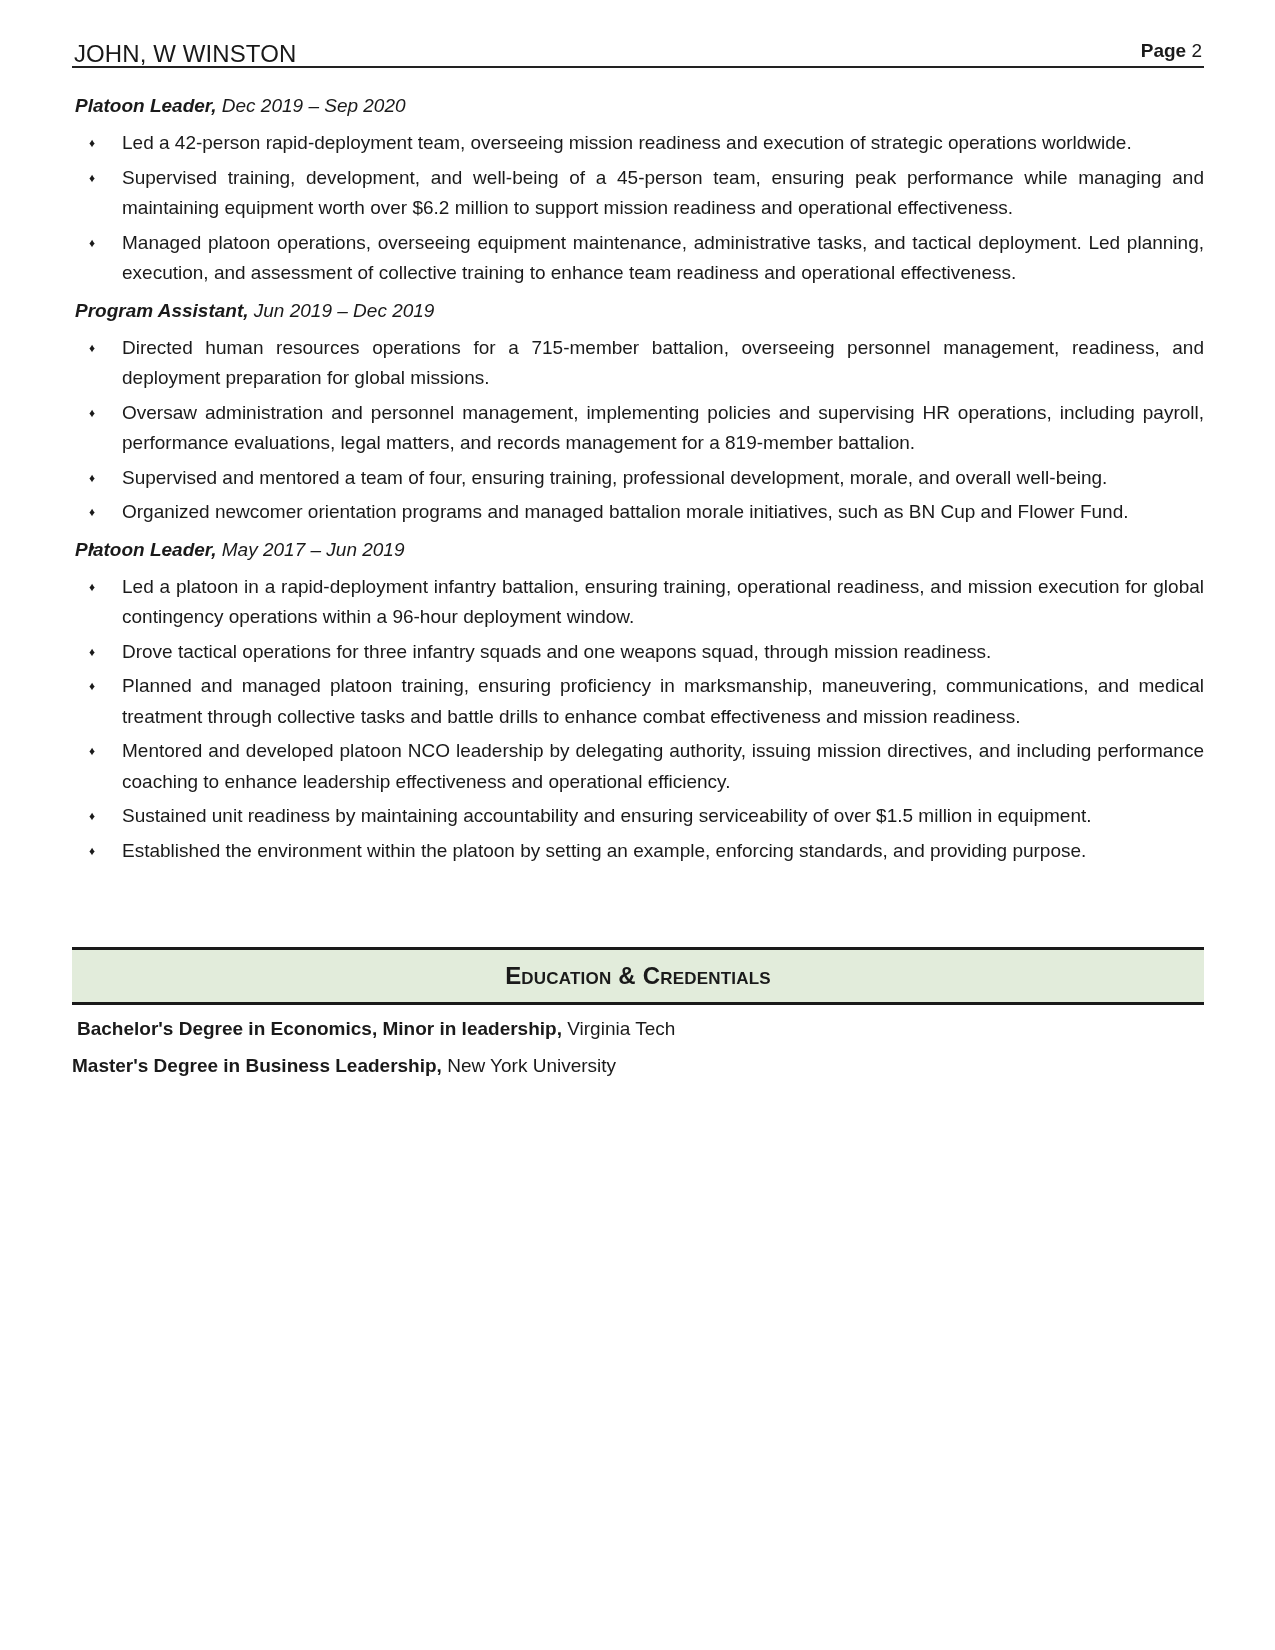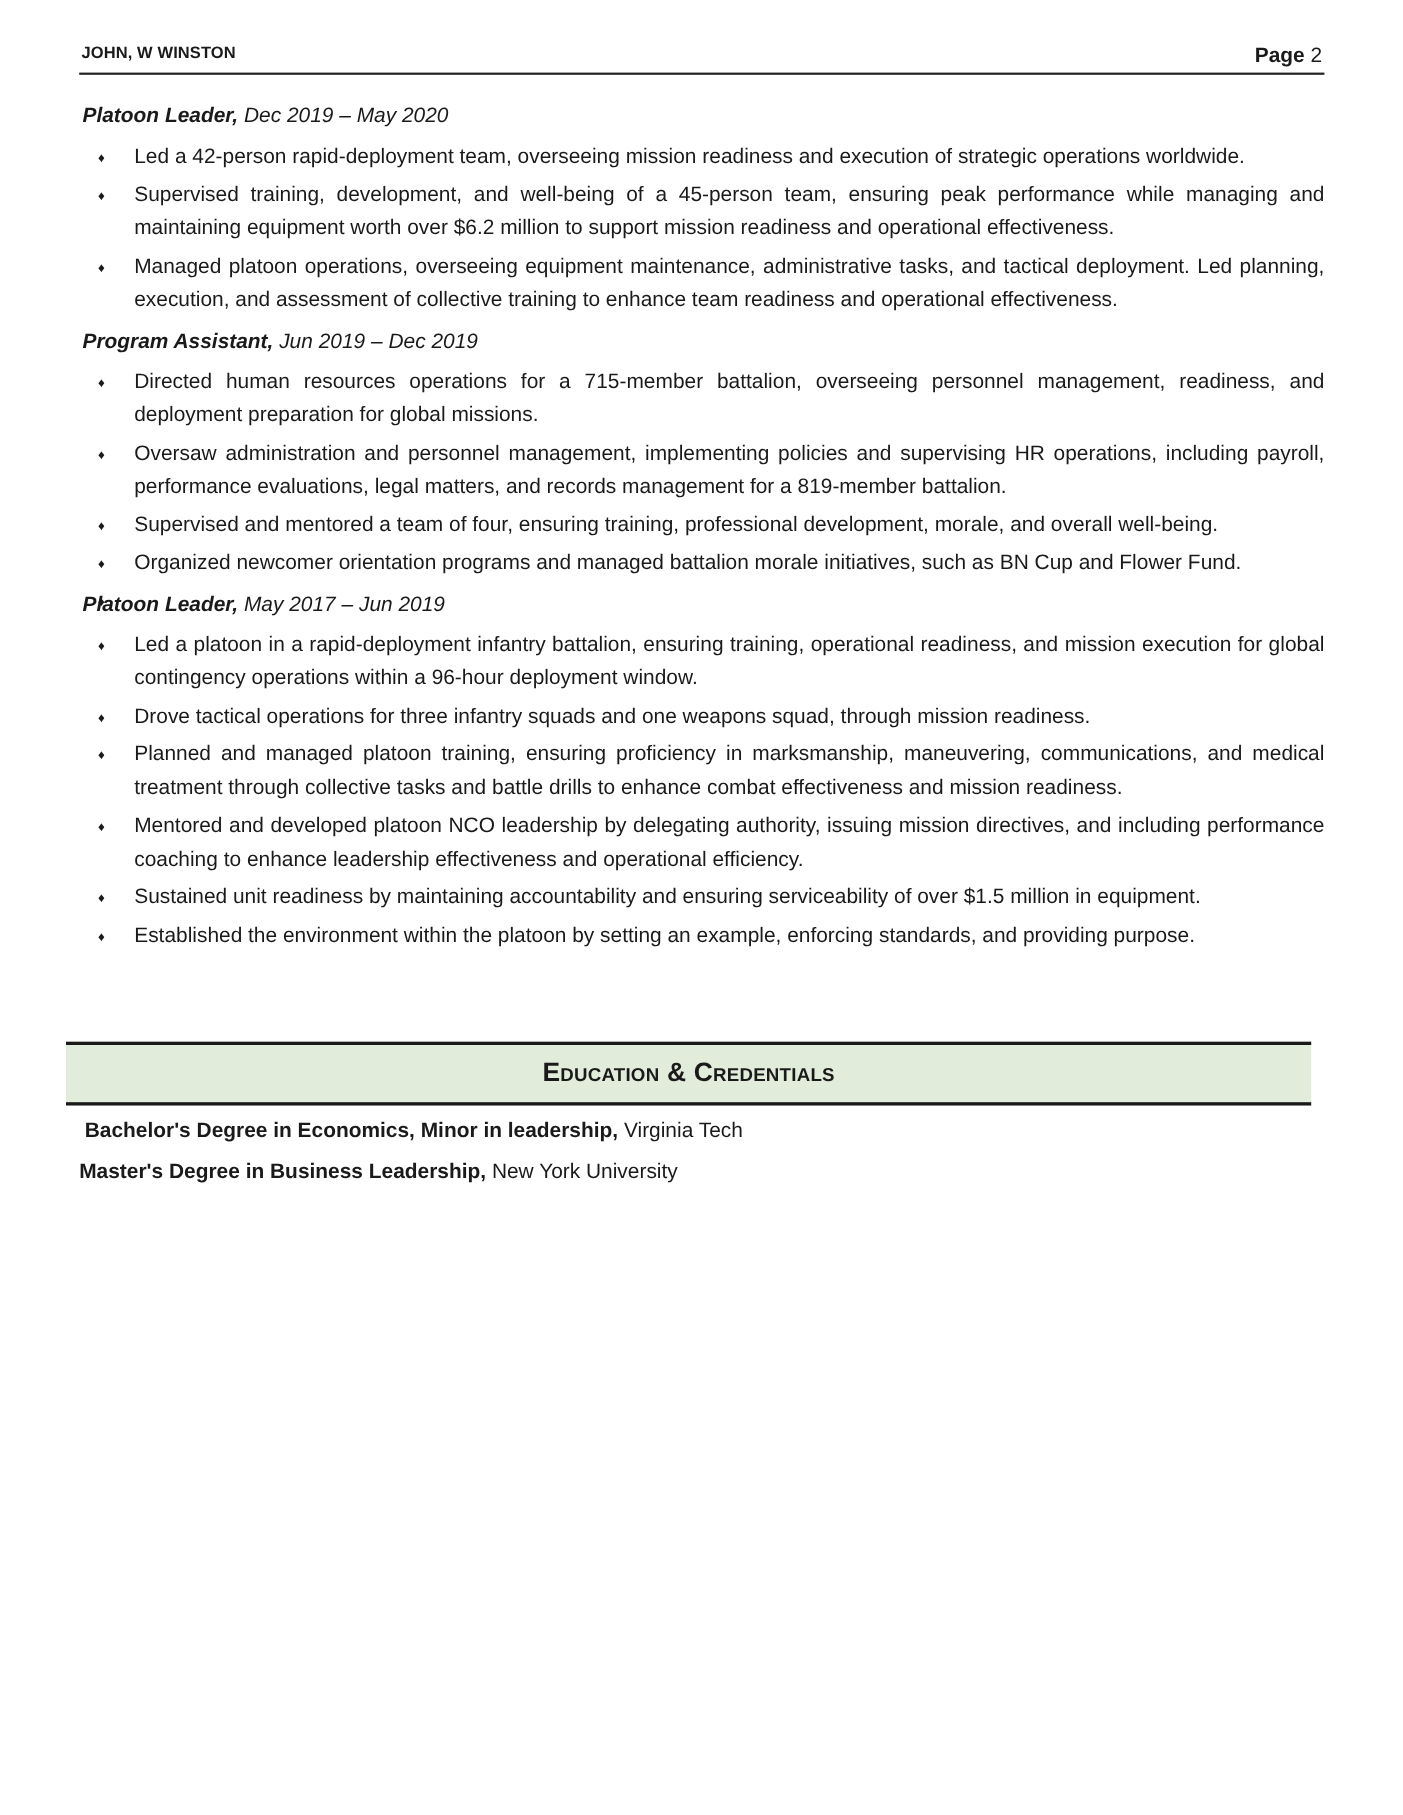--- a/index.html
+++ b/index.html
@@ -12,7 +12,7 @@
       position: absolute; left: 72px; top: 38px; width: 1132px; height: 28px;
       border-bottom: 2px solid #222;
     }
-    .hdr-name { position: absolute; left: 2px; top: 2px; font-weight: bold; font-size: 15px; letter-spacing: 0.1px; }
+    .hdr-name { position: absolute; left: 2px; top: 2px; font-weight: normal; font-size: 24px; letter-spacing: 0.1px; }
     .hdr-page { position: absolute; right: 2px; top: 2px; font-size: 19px; }
     .hdr-page b { font-weight: bold; }
 

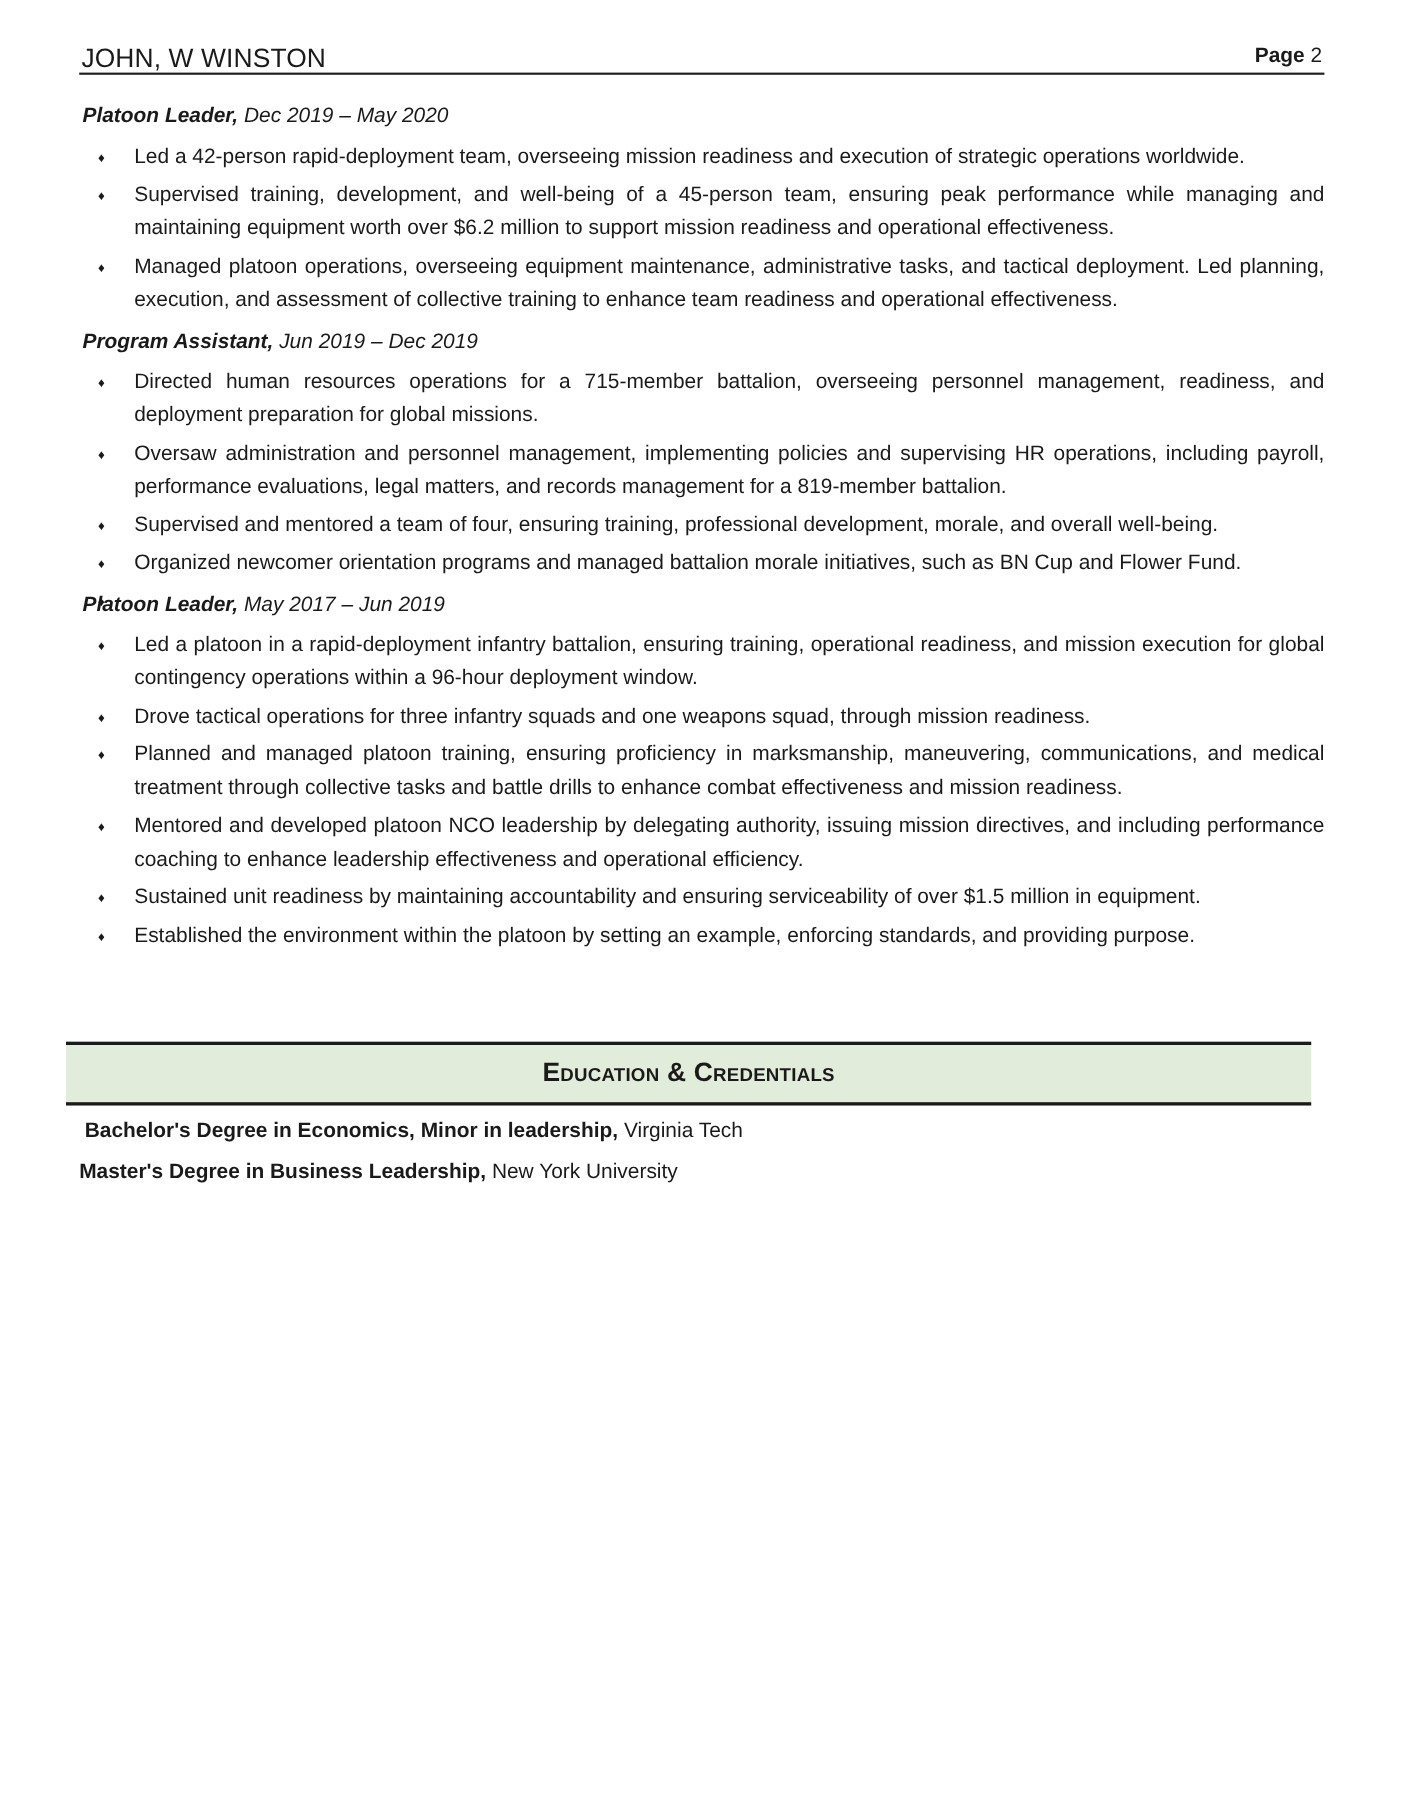--- a/index.html
+++ b/index.html
@@ -55,7 +55,7 @@
 <div class="content">
 
   <div class="job">
-    <div class="job-title"><span class="role">Platoon Leader,</span><span> Dec 2019 – May 2020</span></div>
+    <div class="job-title"><span class="role">Platoon Leader,</span><span> Dec 2019 – Sep 2020</span></div>
     <ul class="bullets">
       <li><span class="diamond">♦</span><span>Led a 42-person rapid-deployment team, overseeing mission readiness and execution of strategic operations worldwide.</span></li>
       <li><span class="diamond">♦</span><span>Supervised training, development, and well-being of a 45-person team, ensuring peak performance while managing and maintaining equipment worth over $6.2 million to support mission readiness and operational effectiveness.</span></li>

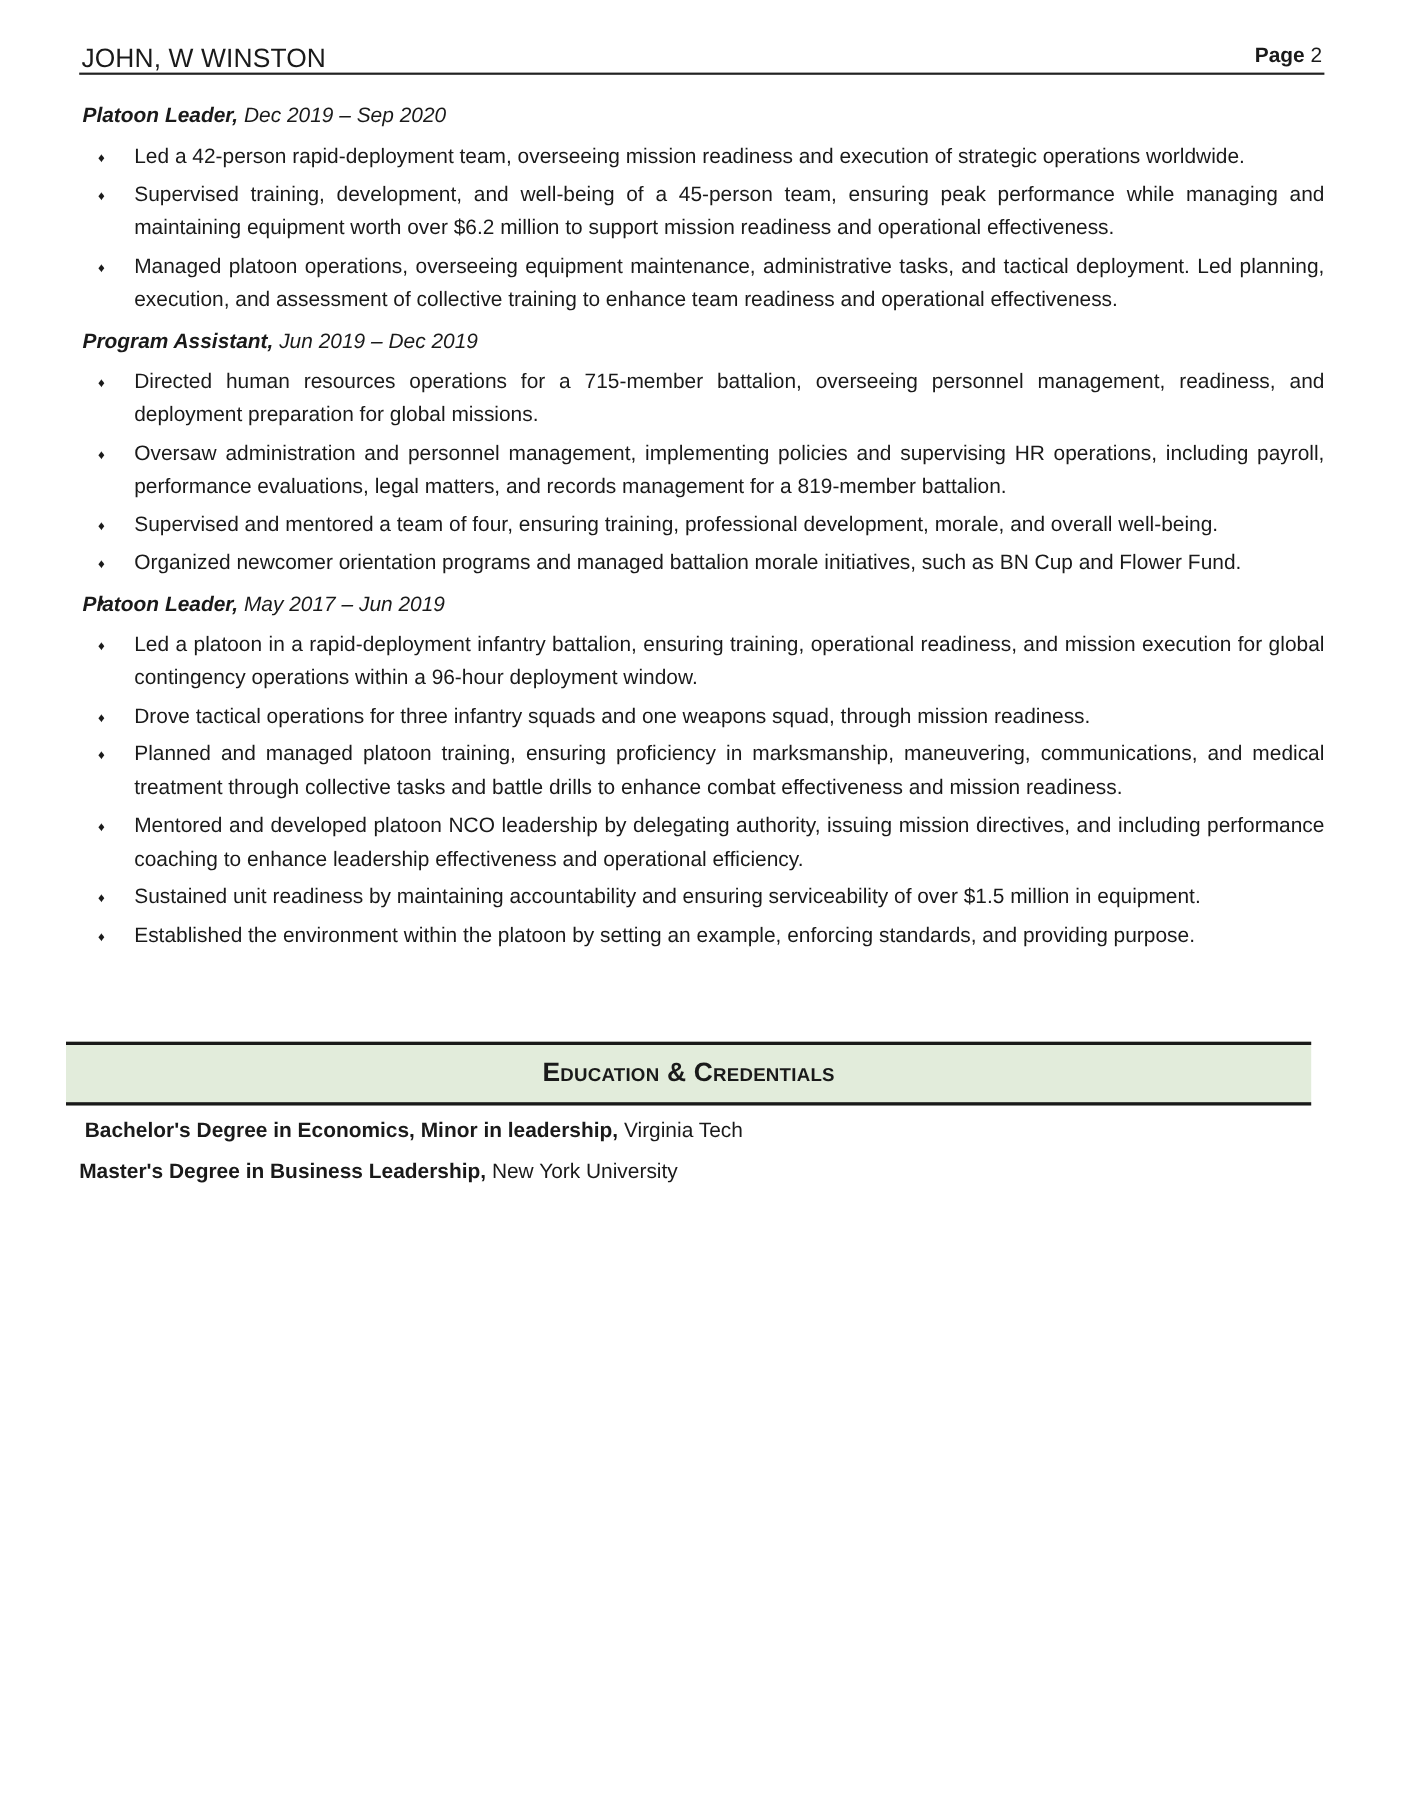--- a/index.html
+++ b/index.html
@@ -32,7 +32,7 @@
     }
 
     .section-band {
-      position: absolute; left: 60px; top: 947px; width: 1132px; height: 52px;
+      position: absolute; left: 72px; top: 947px; width: 1132px; height: 52px;
       background: #e2ecdb; border-top: 3px solid #1a1a1a; border-bottom: 3px solid #1a1a1a;
       display: flex; align-items: center; justify-content: center;
     }

